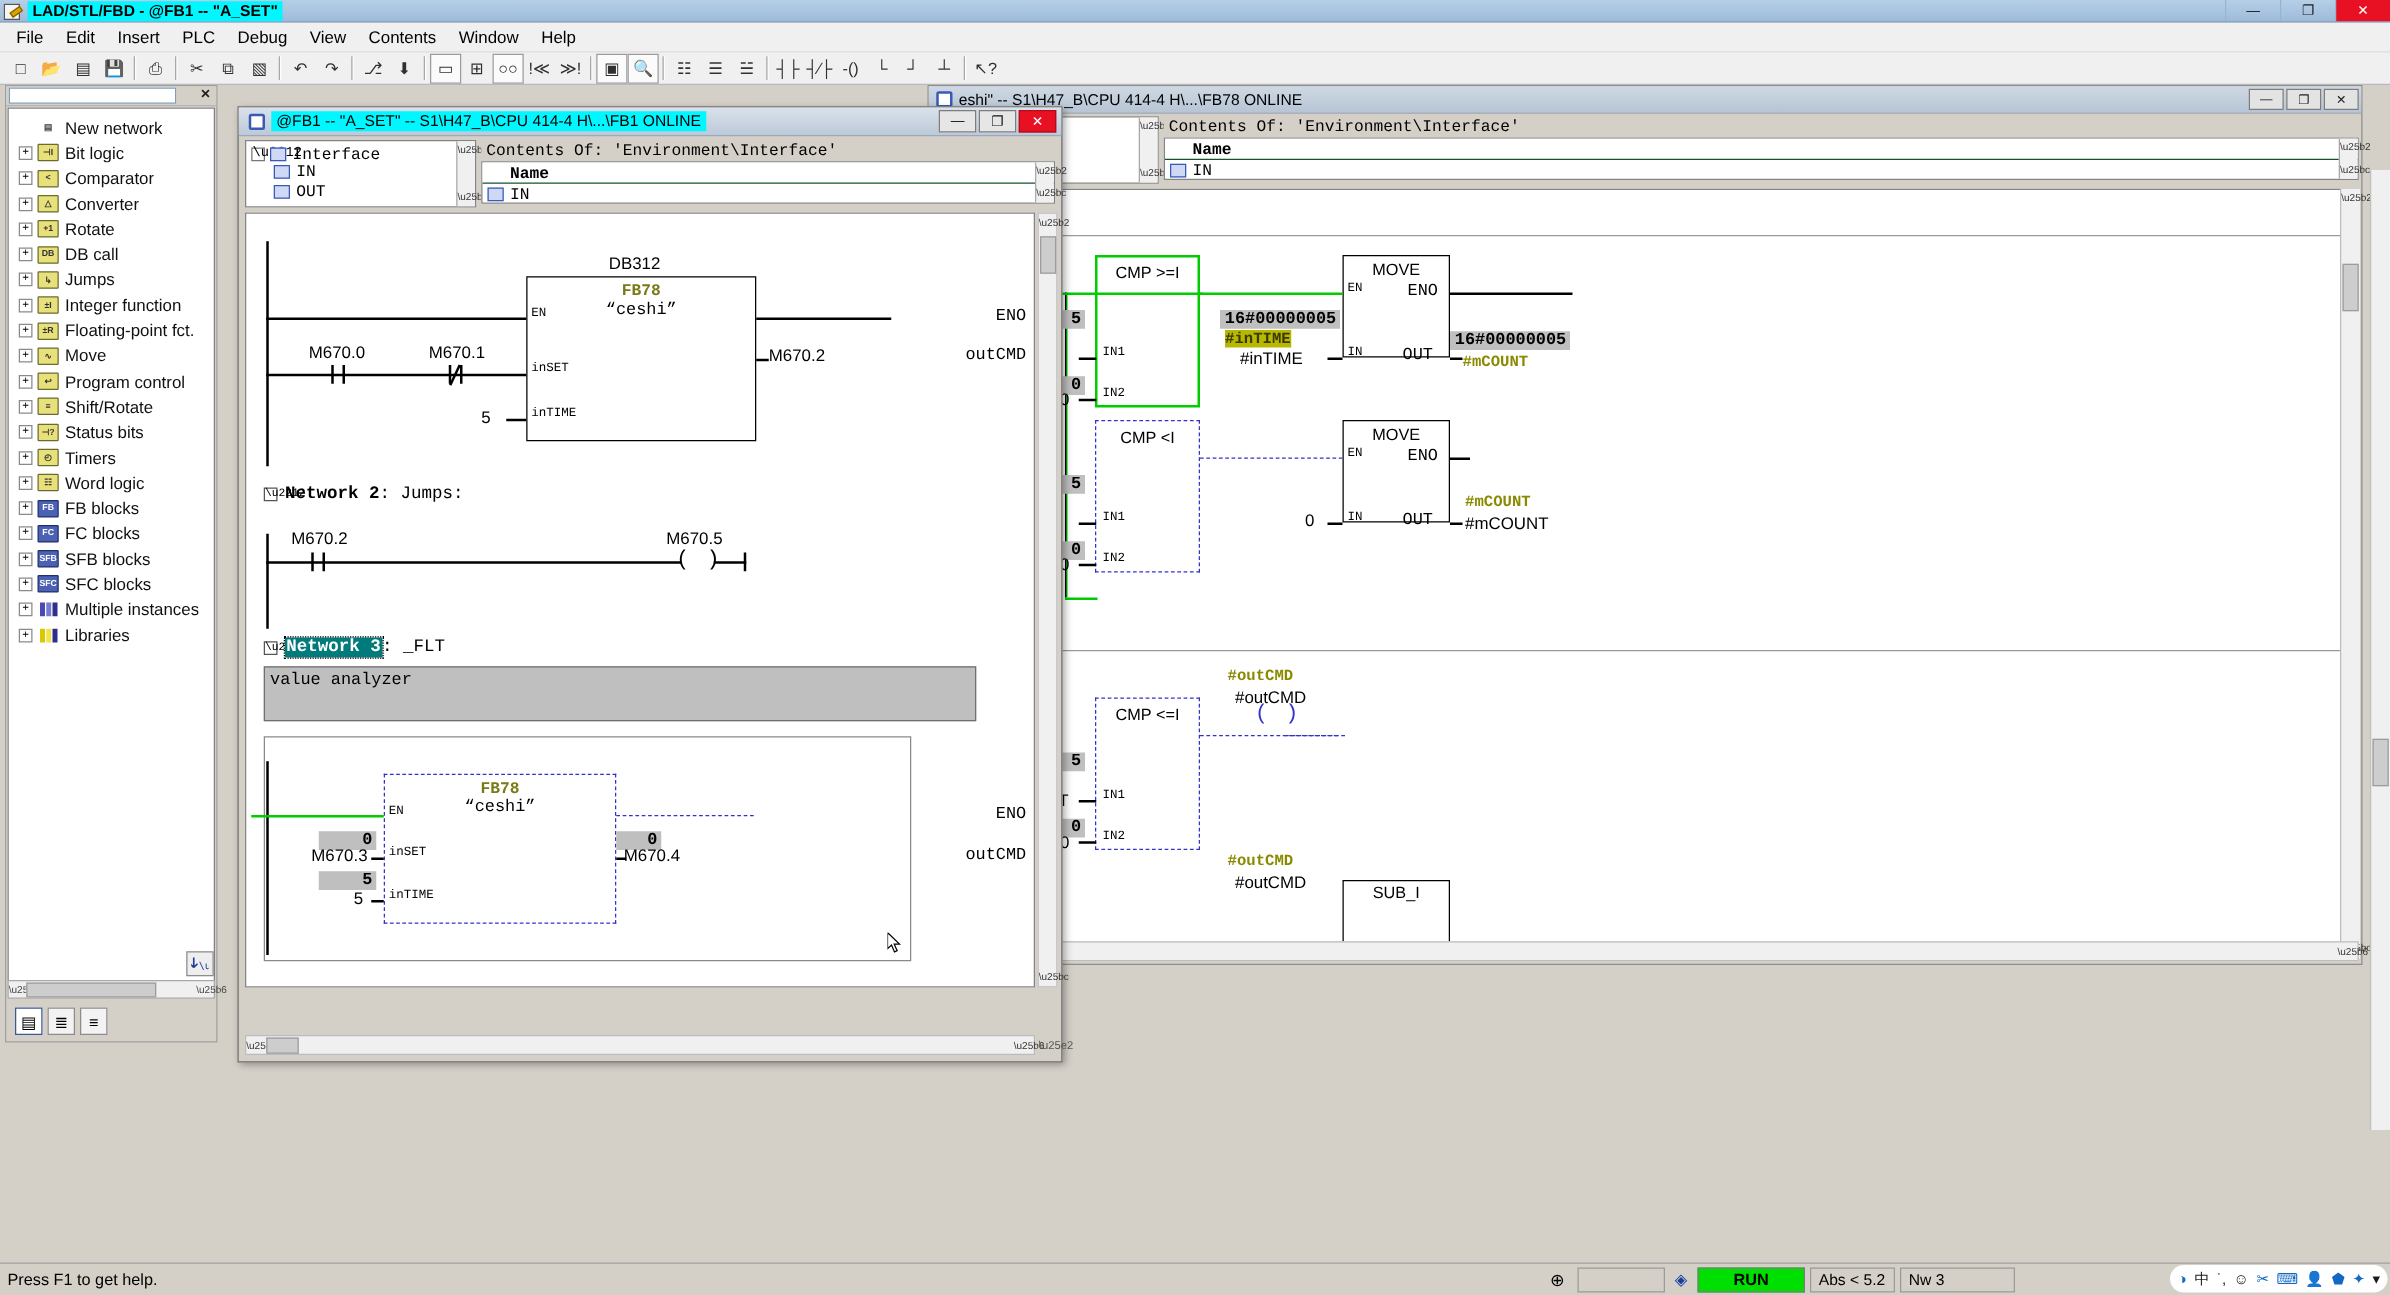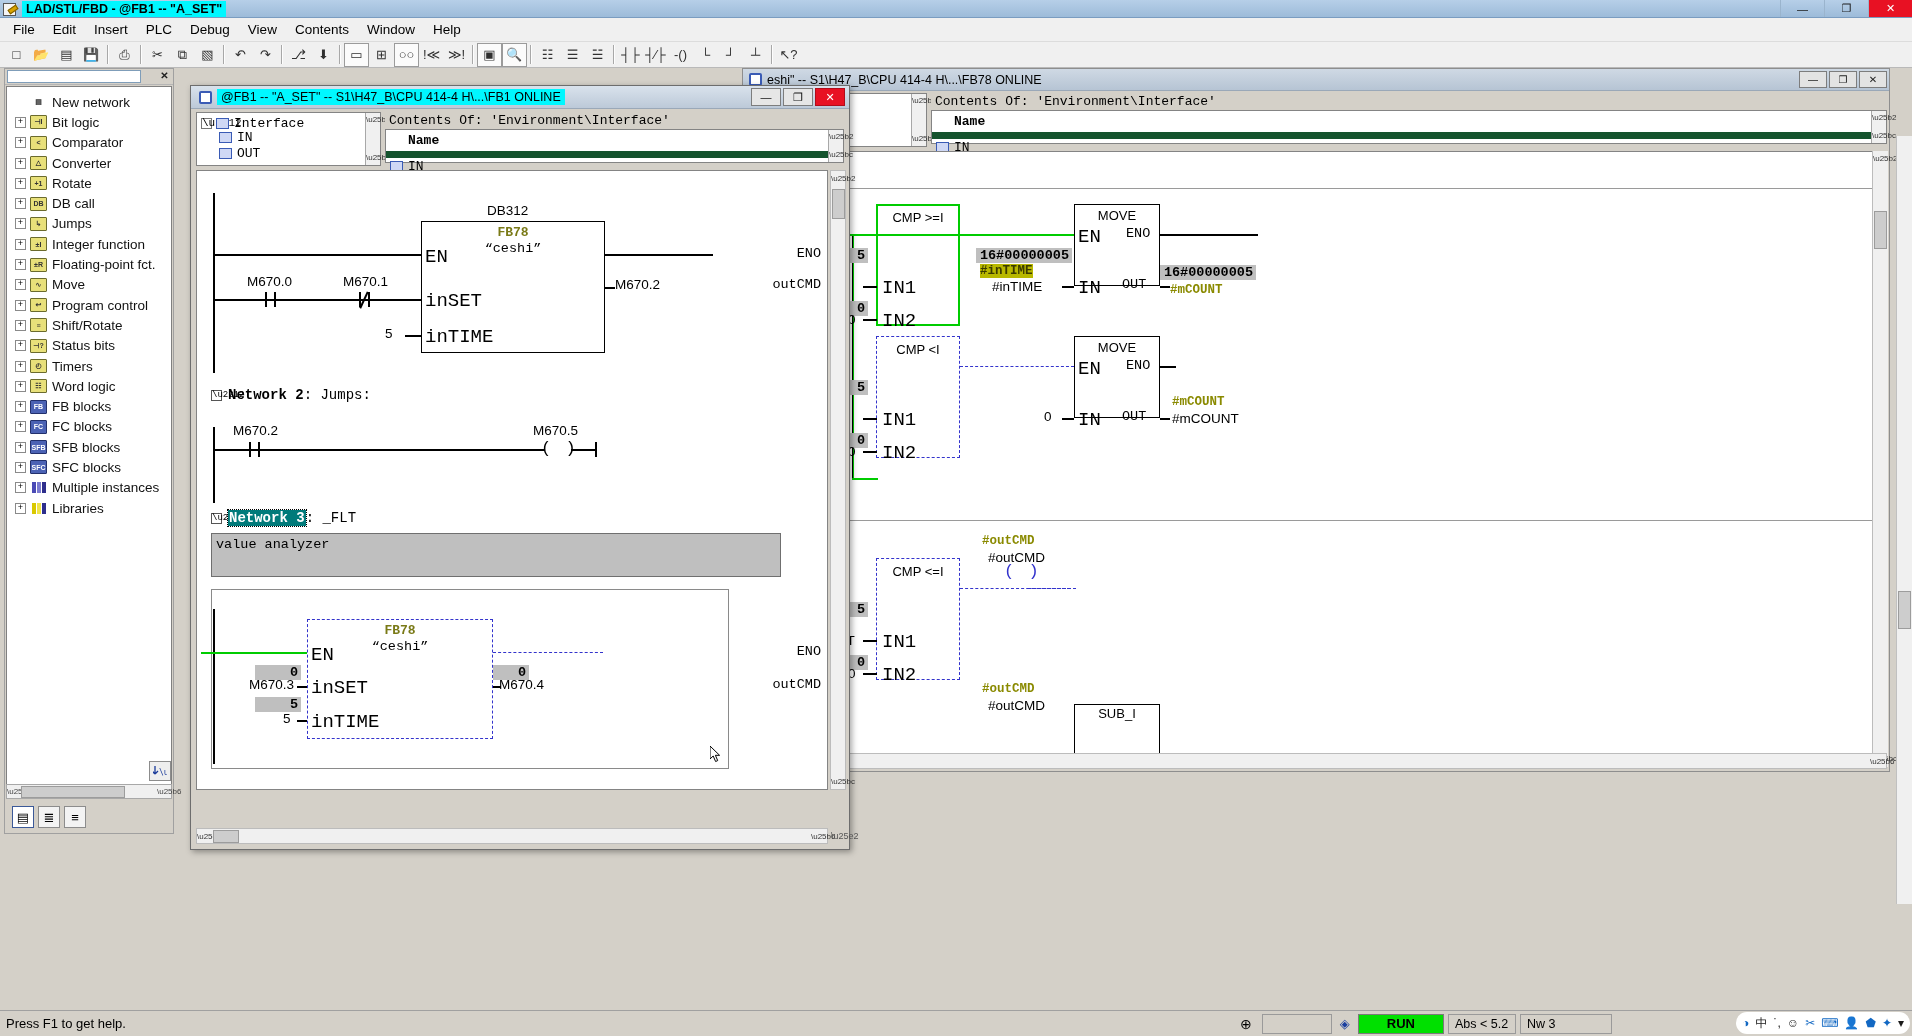--- a/index.html
+++ b/index.html
@@ -185,7 +185,7 @@
   .iface-capt { font-size: 13px; font-family: "Liberation Mono", monospace;
                 padding: 1px 4px; color: #000; background:#d4d0c8; }
   .iface-grid { border: 1px solid #848484; background:#fff; height: 34px; position:relative; }
-  .grid-hdr { height: 28px; border-bottom: 7px solid #14532d; display:flex; align-items:center;
+  .grid-hdr { height: 17px; border-bottom: 1px solid #14532d; display:flex; align-items:center;
               padding-left: 22px; font-family:"Liberation Mono", monospace;
               font-size:13px; font-weight:bold; background:#fff;}
   .grid-row { height: 16px; display:flex; align-items:center; padding-left: 4px;

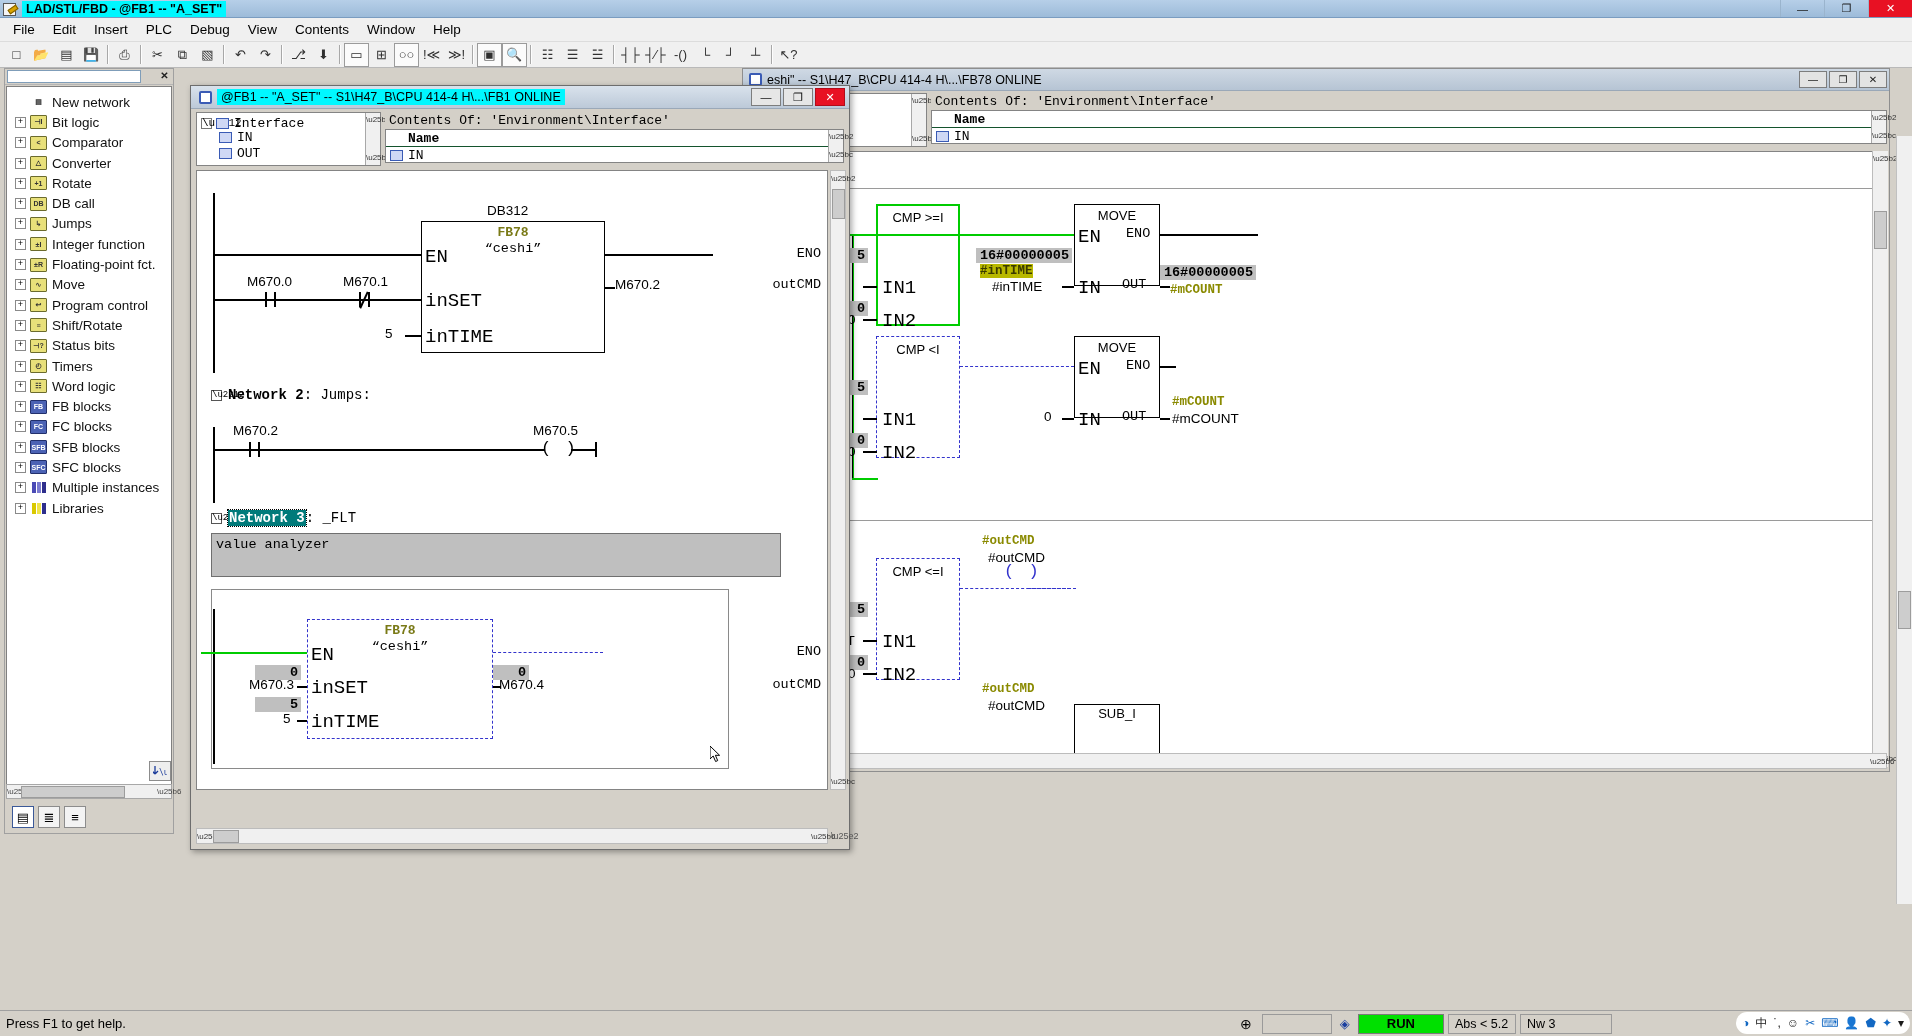--- a/index.html
+++ b/index.html
@@ -281,7 +281,7 @@
   .fbinst { position:absolute; width:100%; text-align:center;
             font-size:13.5px; font-family:"Liberation Mono", monospace; color:#000; }
 
-  .pin-l { position:absolute; left:4px; font-size:19px; font-family:"Liberation Mono", monospace; }
+  .pin-l { position:absolute; left:4px; font-size:10px; font-family:"Liberation Mono", monospace; }
   .pin-r { position:absolute; right:4px; font-size:13.5px; font-family:"Liberation Mono", monospace; }
 
   .statusval {

